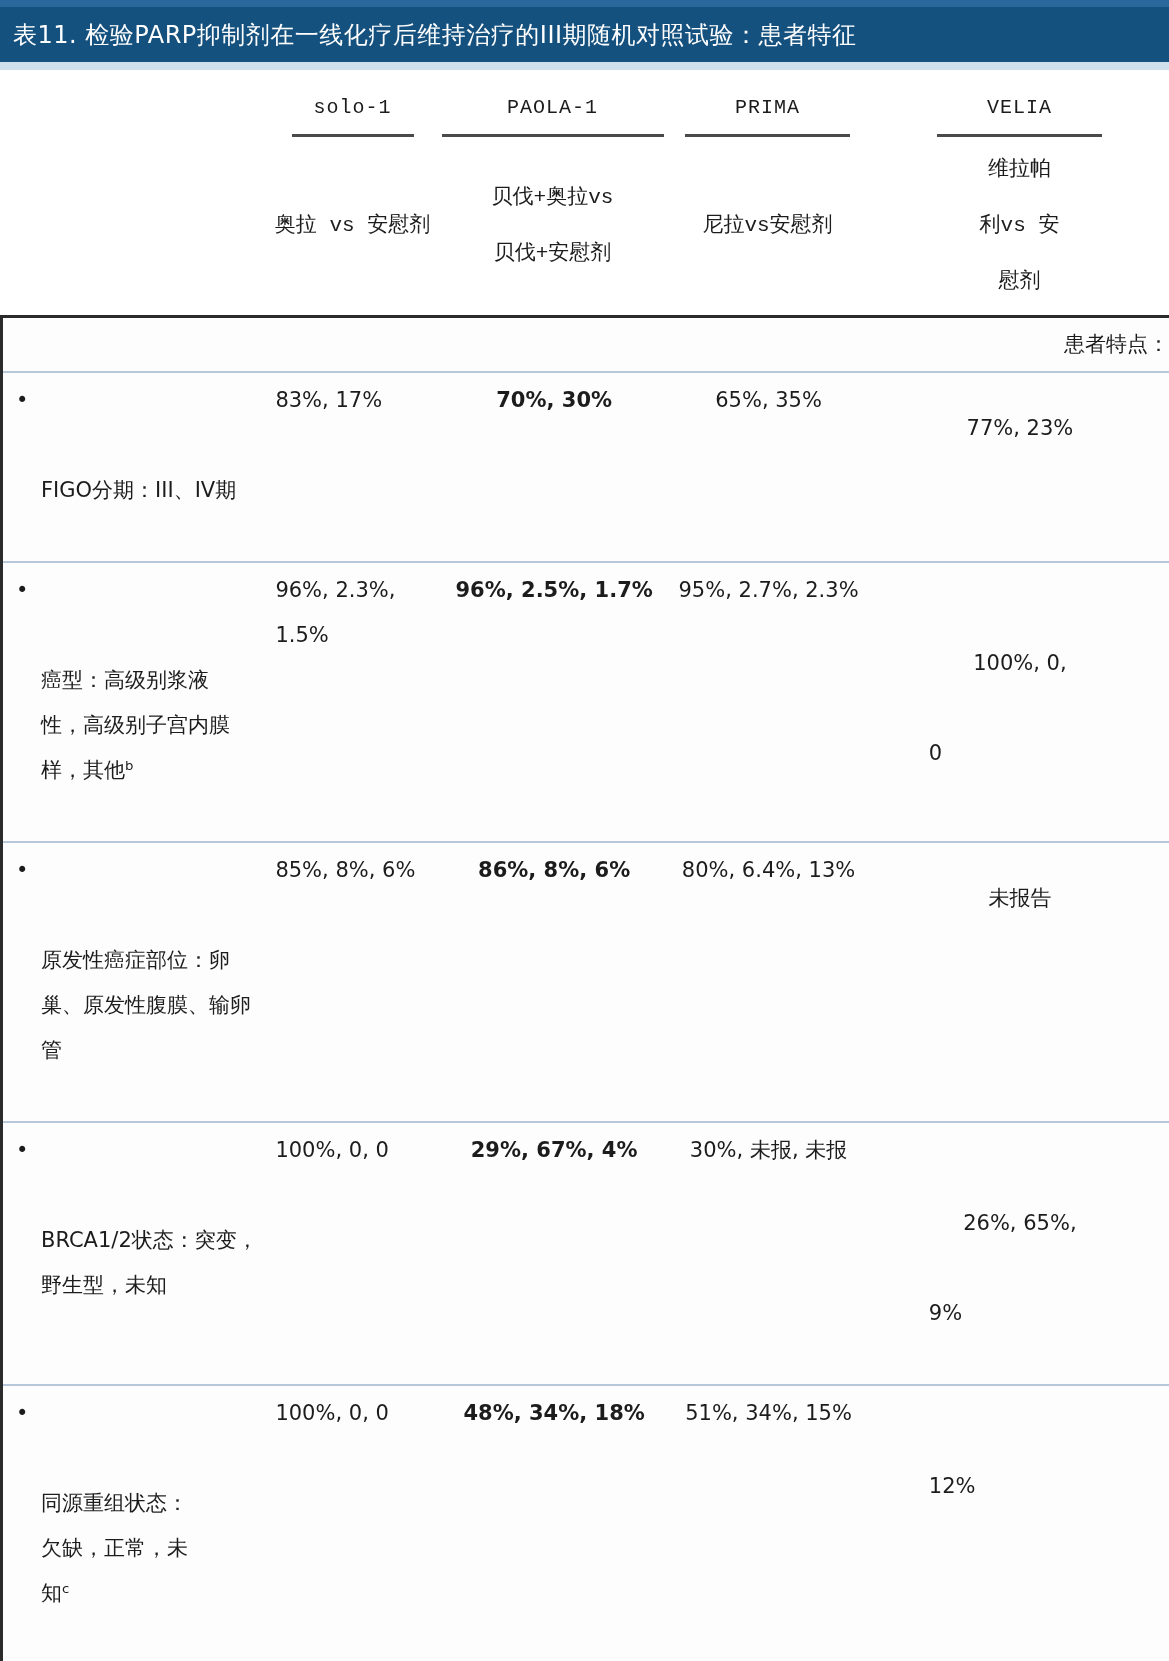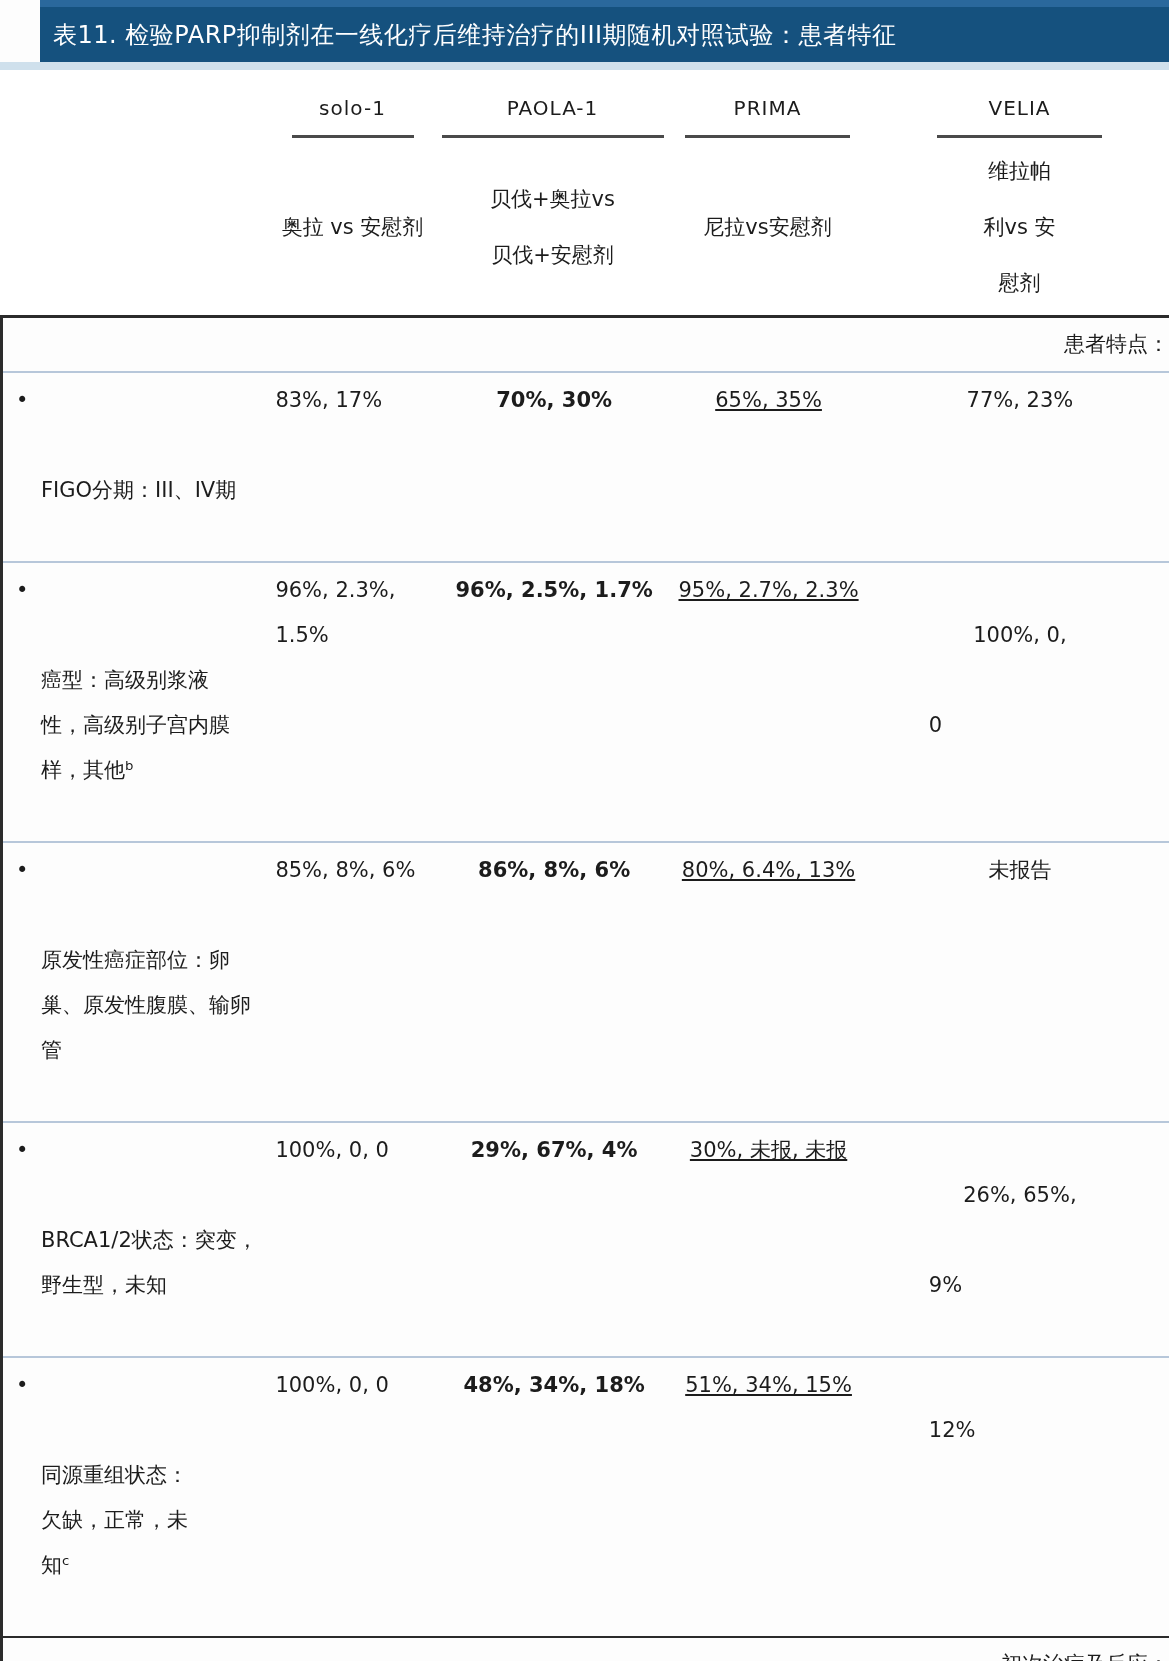--- a/index.html
+++ b/index.html
@@ -8,7 +8,7 @@
 
   
   .title-bar { height:62px; background:#15517e; border-top:7px solid #2a689c;
-    box-sizing:border-box; display:flex; align-items:center;margin-left:40px; }
+    box-sizing:border-box; display:flex; align-items:center; }
   .title { color:#ffffff; font-size:24px; padding-left:13px; letter-spacing:.5px; }
   .strip { height:8px; background:#cfe0ec; }
 

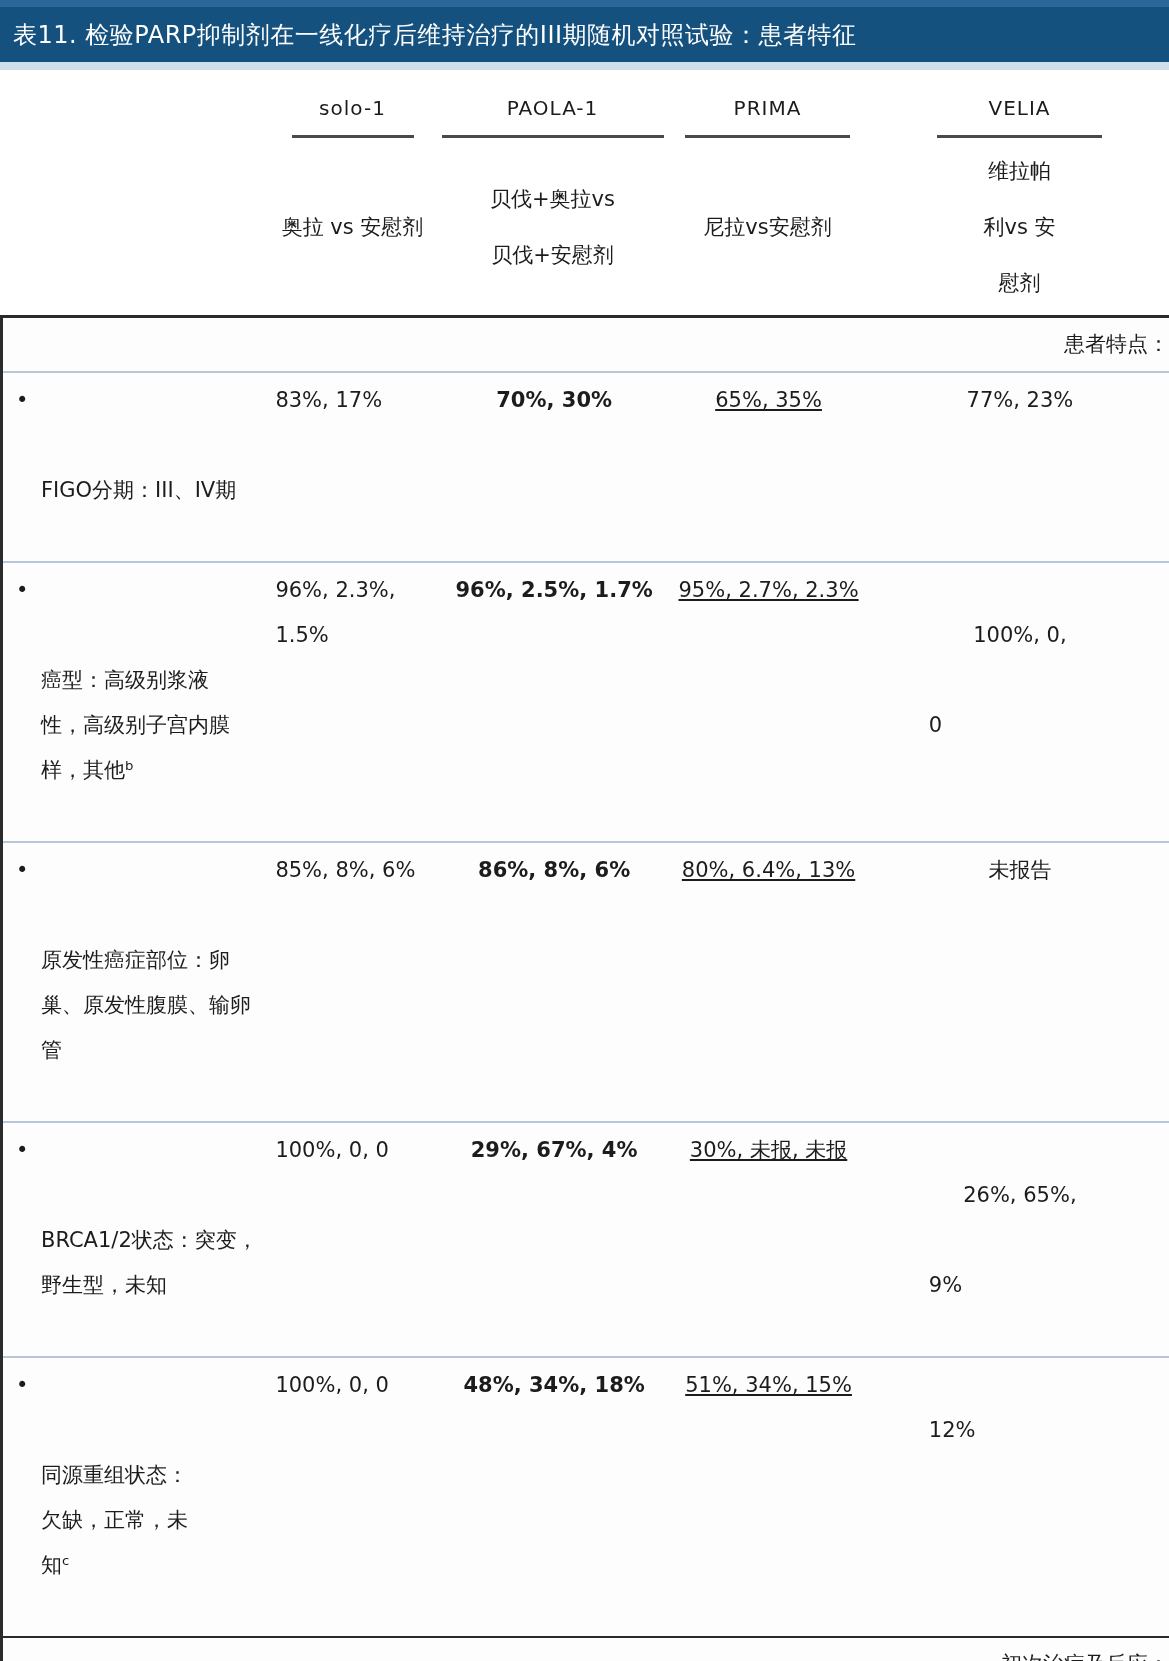--- a/index.html
+++ b/index.html
@@ -14,7 +14,7 @@
 
   
   .header { display:flex; height:248px; box-sizing:border-box; background:#ffffff;
-    border-bottom:3px solid #2b2b2b; }
+    border-bottom:3px solid #2b2b2b;font-family:Liberation Mono, monospace; }
   .hc { box-sizing:border-box; display:flex; flex-direction:column; align-items:center; }
   .hc-label { width:265px; }
   .hc-solo  { width:175px; }

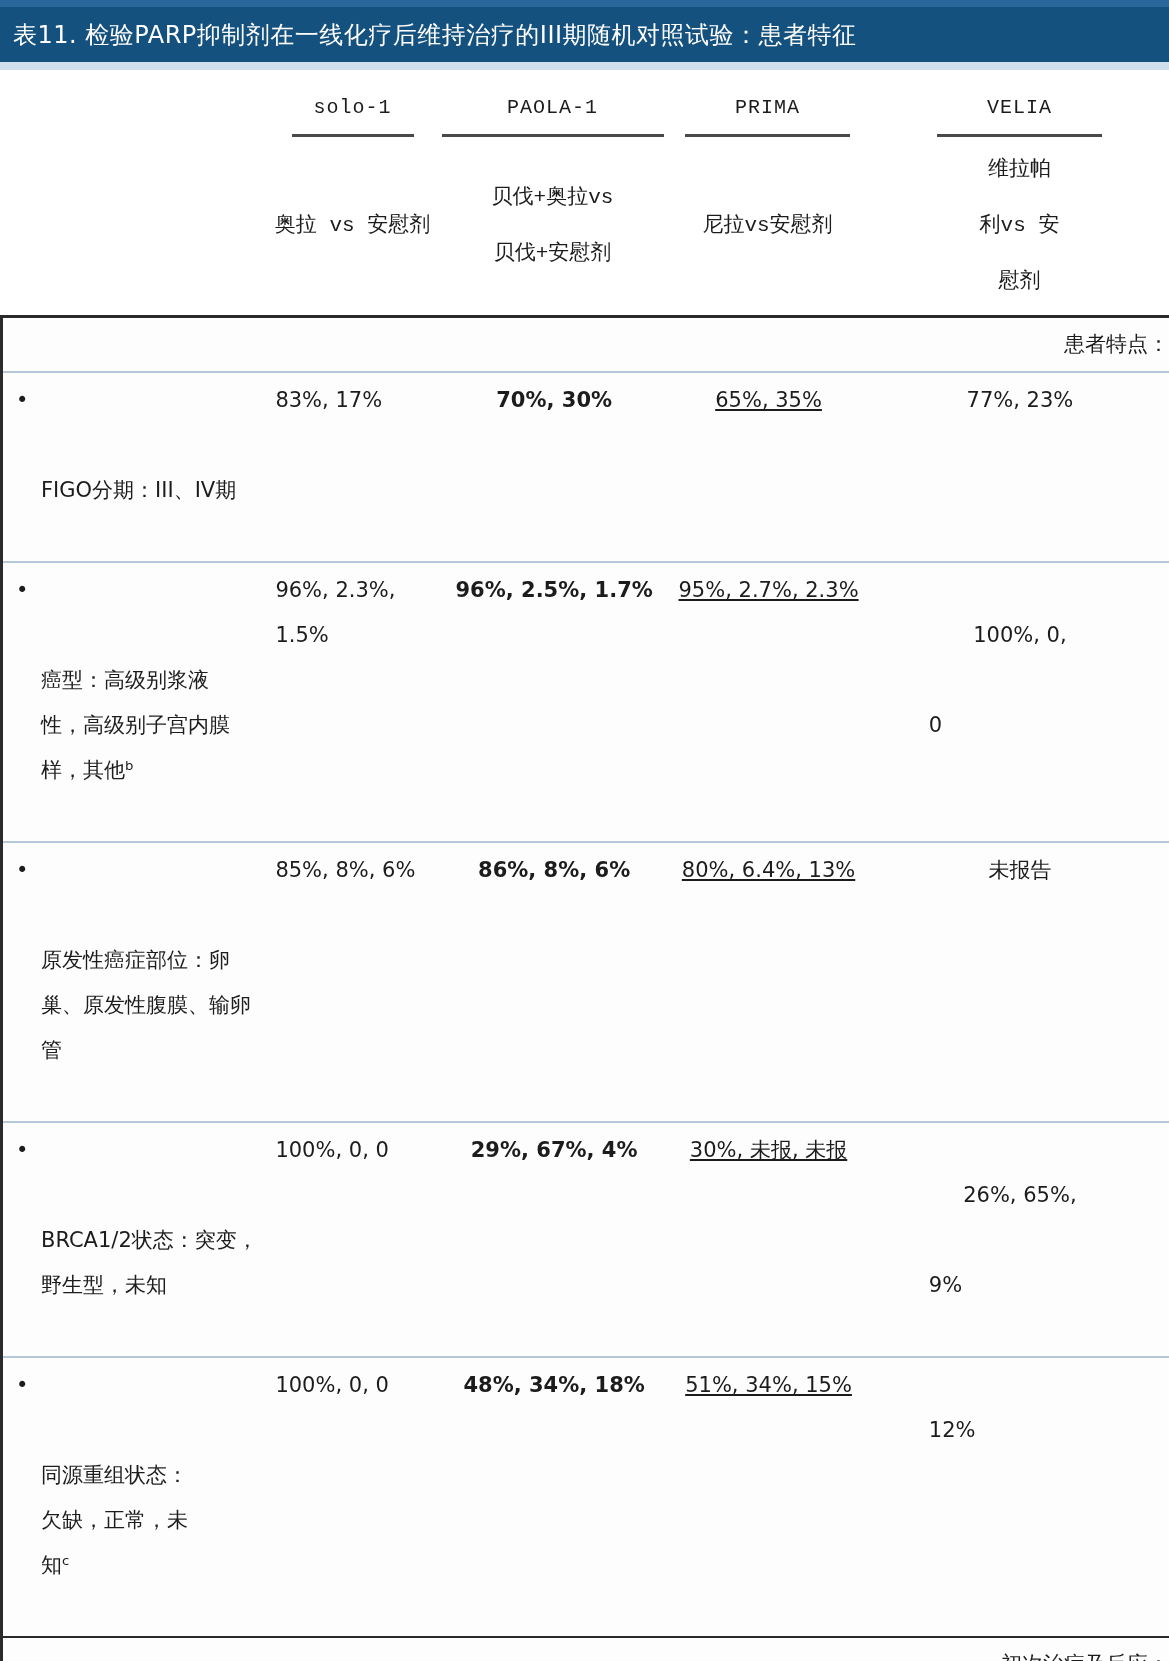--- a/index.html
+++ b/index.html
@@ -40,7 +40,7 @@
   .v { text-align:center; }
   .c-solo  { width:175px; text-align:left; padding-left:8px; }
   .c-paola { width:225px;font-weight:bold; }
-  .c-prima { width:205px;text-decoration:underline; }
+  .c-prima { width:205px; }
   .c-velia { width:299px; }
   .l1 { text-align:center; }
   .l2 { text-align:left; padding-left:58px; }

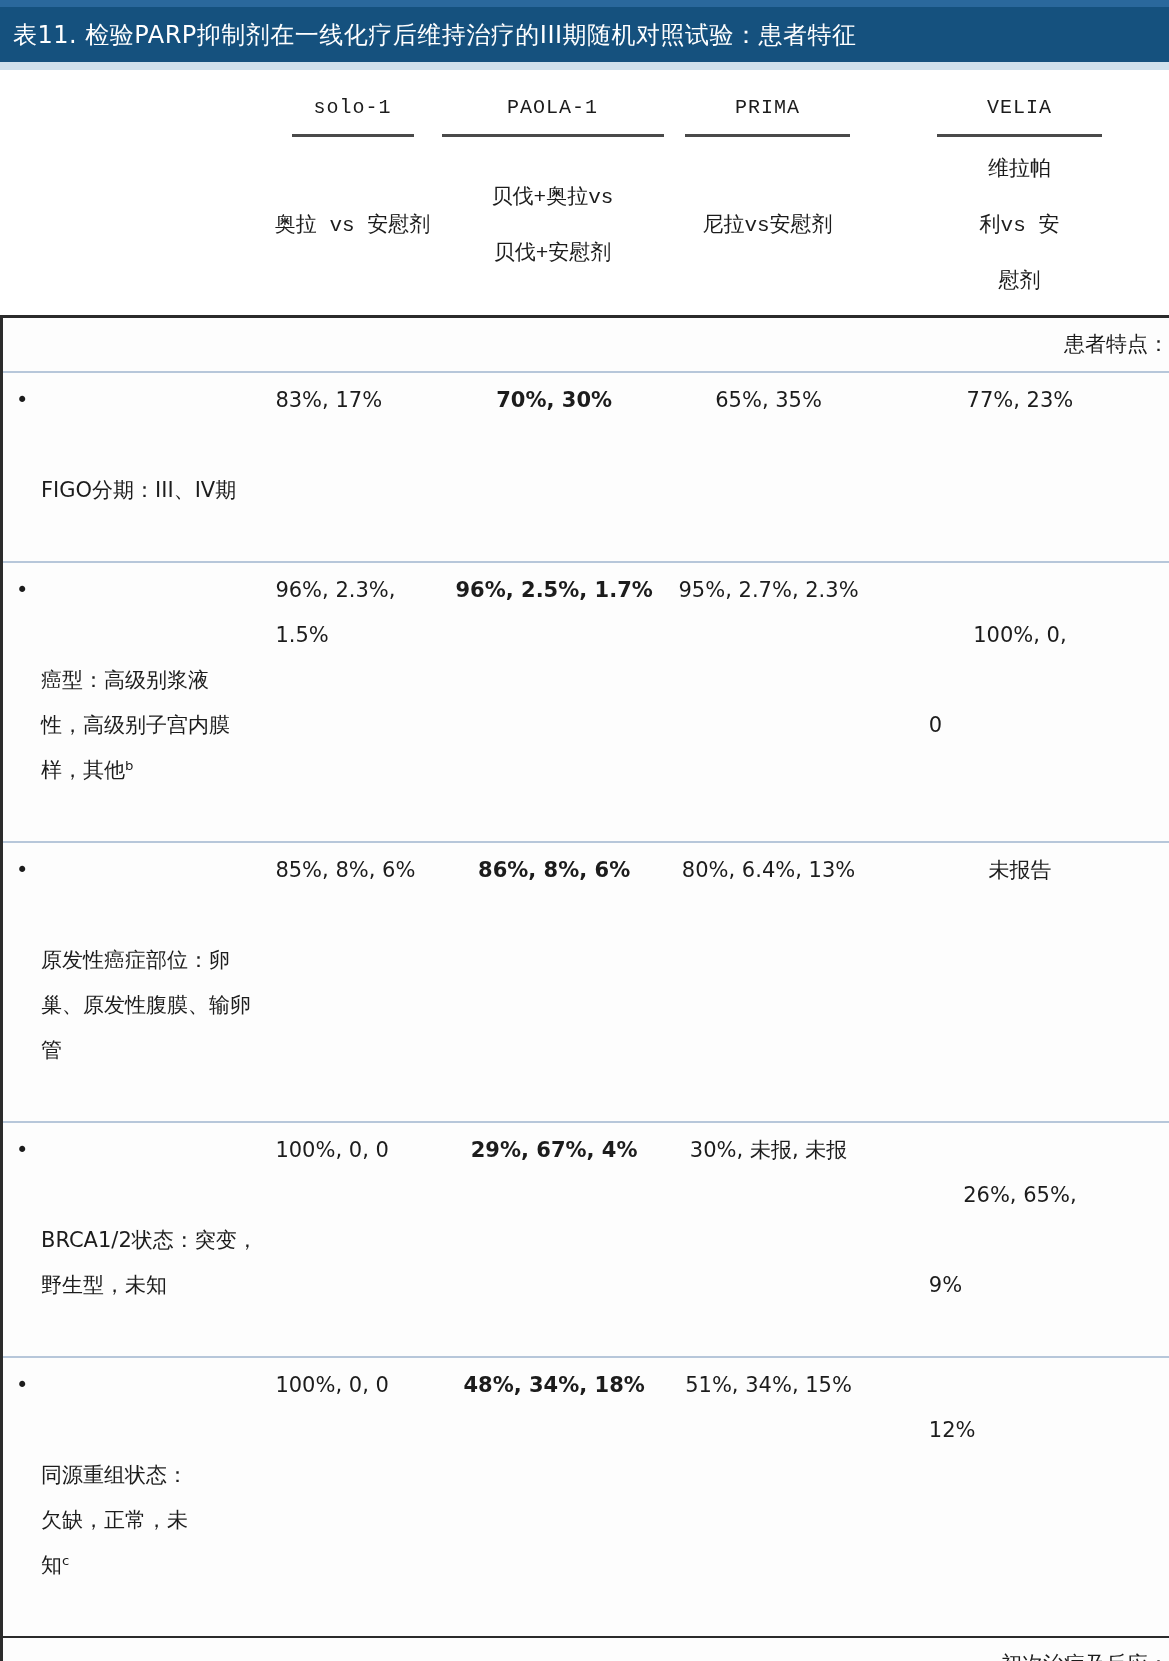--- a/index.html
+++ b/index.html
@@ -41,7 +41,7 @@
   .c-solo  { width:175px; text-align:left; padding-left:8px; }
   .c-paola { width:225px;font-weight:bold; }
   .c-prima { width:205px; }
-  .c-velia { width:299px; }
+  .c-velia { width:299px;margin-top:28px; }
   .l1 { text-align:center; }
   .l2 { text-align:left; padding-left:58px; }
 </style>

